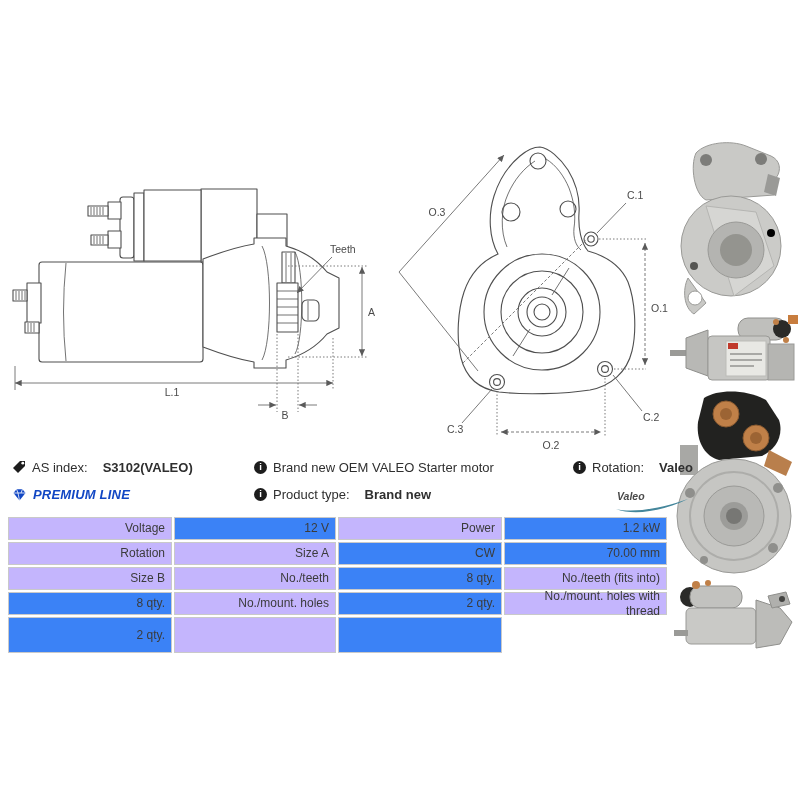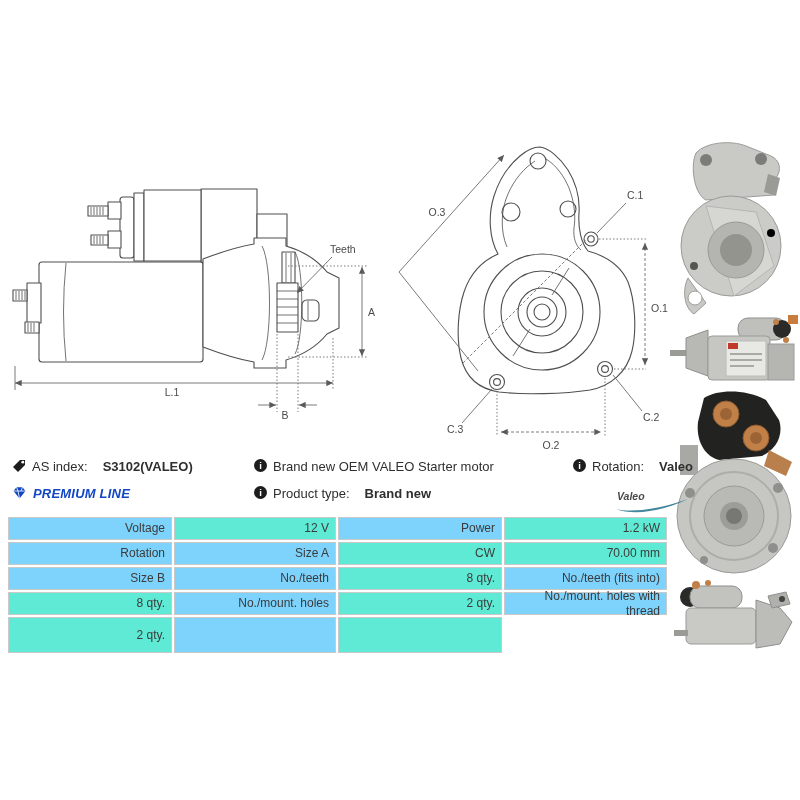--- a/index.html
+++ b/index.html
@@ -8,7 +8,7 @@
   .abs{position:absolute;}
   svg text{font-family:"Liberation Sans",sans-serif;font-size:10.5px;fill:#4a4a4a;}
   
-  .inforow{position:absolute;display:flex;gap:6px;font-size:13px;height:16px;}
+  .inforow{position:absolute;display:flex;align-items:center;gap:6px;font-size:13px;height:16px;}
   .inforow .lbl{white-space:nowrap;}
   .inforow .val{font-weight:bold;white-space:nowrap;margin-left:9px;}
   .premium{color:#1247c4;font-weight:bold;letter-spacing:.2px;font-style:italic;}

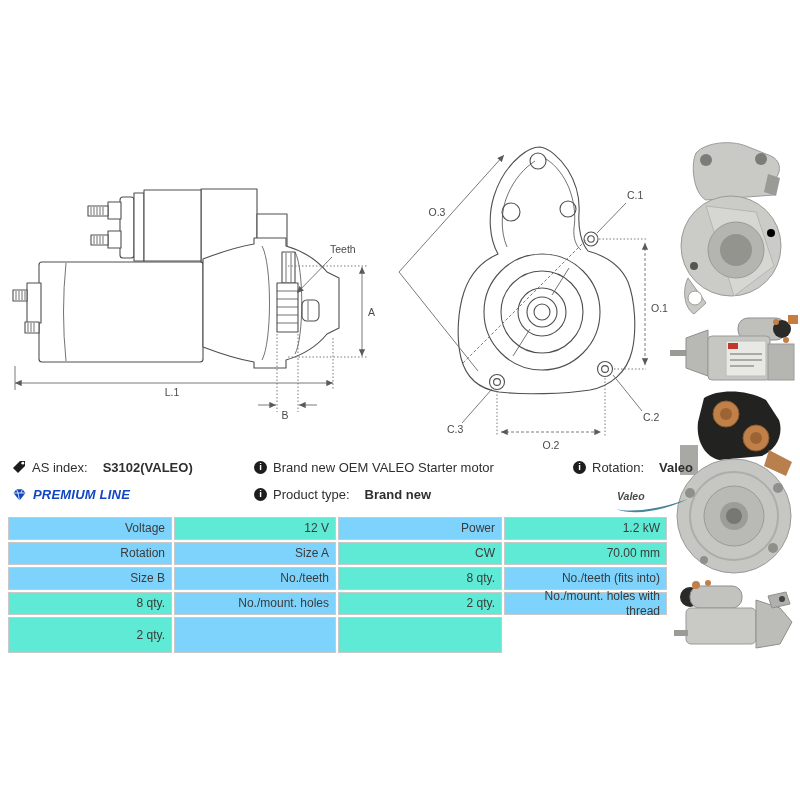--- a/index.html
+++ b/index.html
@@ -21,7 +21,7 @@
         grid-template-rows:23px 23px 23px 23px 36px;gap:2px;font-size:12px;color:#3b3b3b;}
   #spec .cell{border:1px solid #c9c9c9;box-sizing:border-box;display:flex;align-items:center;
               justify-content:flex-end;padding:1px 6px;text-align:right;line-height:1.25;}
-  #spec .lab{background:#7dd3fc;}
+  #spec .lab{background:#c4b5fd;}
   #spec .valc{background:#5eead4;}
 </style>
 </head>

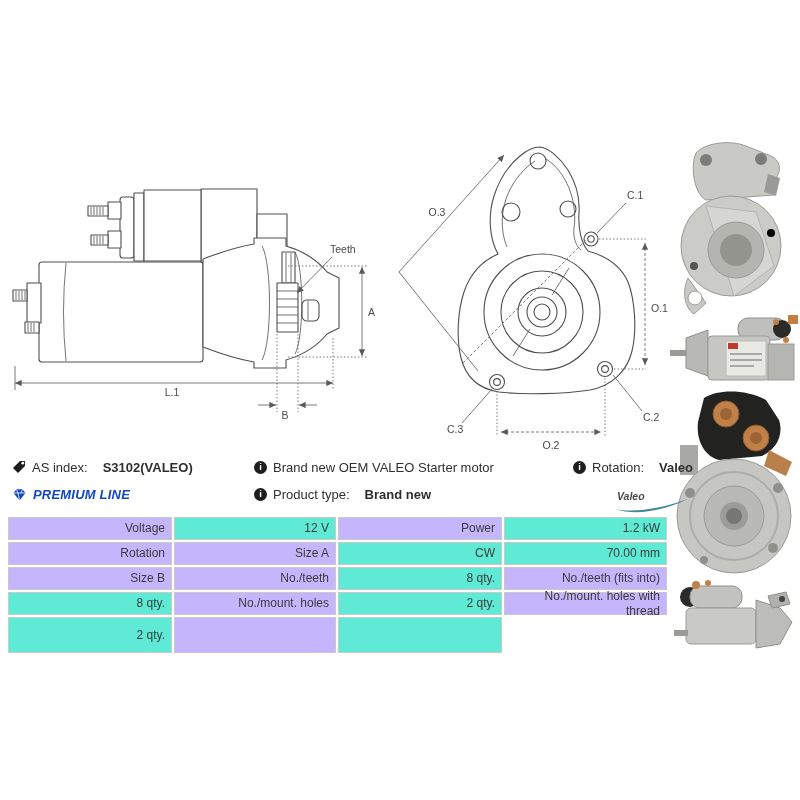--- a/index.html
+++ b/index.html
@@ -22,7 +22,7 @@
   #spec .cell{border:1px solid #c9c9c9;box-sizing:border-box;display:flex;align-items:center;
               justify-content:flex-end;padding:1px 6px;text-align:right;line-height:1.25;}
   #spec .lab{background:#c4b5fd;}
-  #spec .valc{background:#5eead4;}
+  #spec .valc{background:#3b82f6;}
 </style>
 </head>
 <body>

